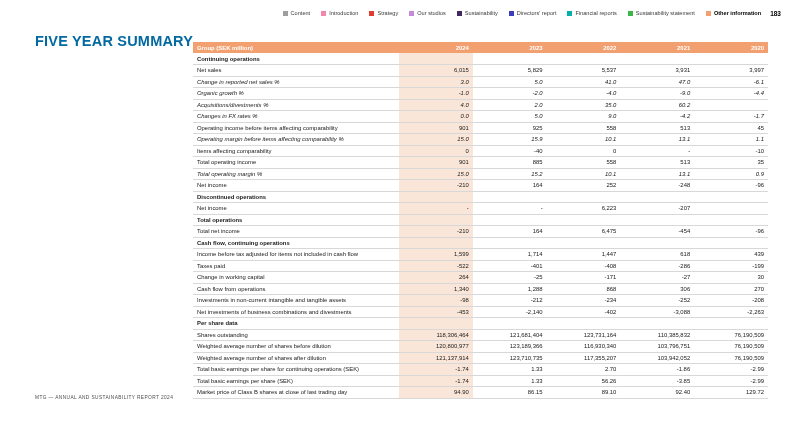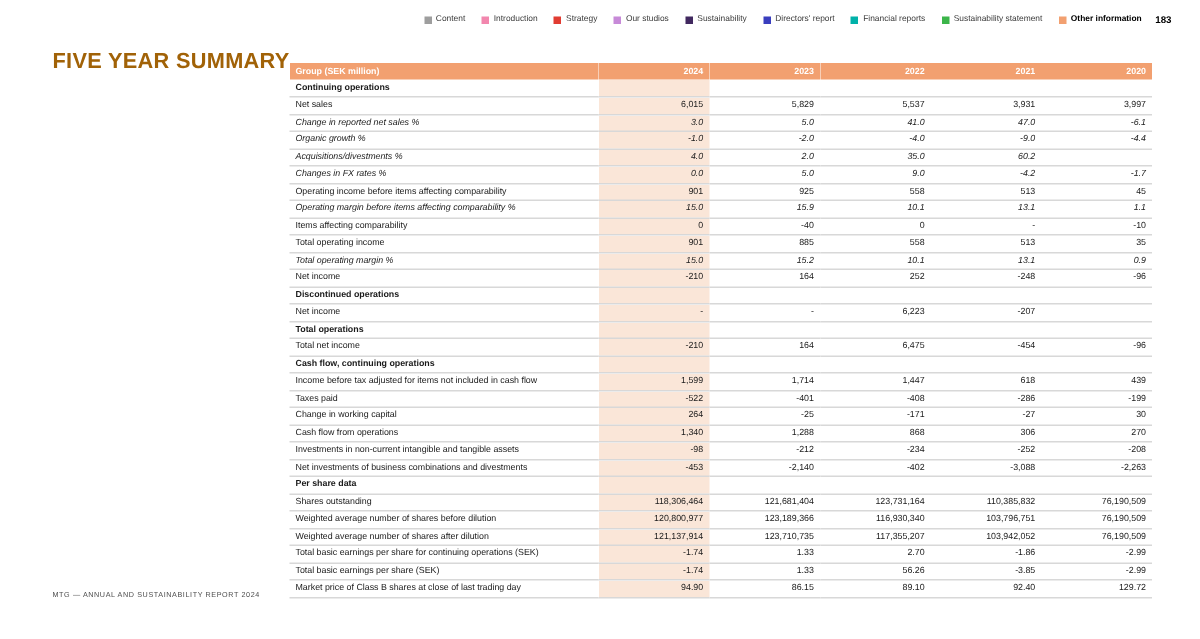--- a/index.html
+++ b/index.html
@@ -23,7 +23,7 @@
   
   .title {
     position:absolute; left:35px; top:33px;
-    font-size:14.5px; font-weight:800; letter-spacing:0.2px; color:#a16207;
+    font-size:14.5px; font-weight:800; letter-spacing:0.2px; color:#0369a1;
   }
 
   

